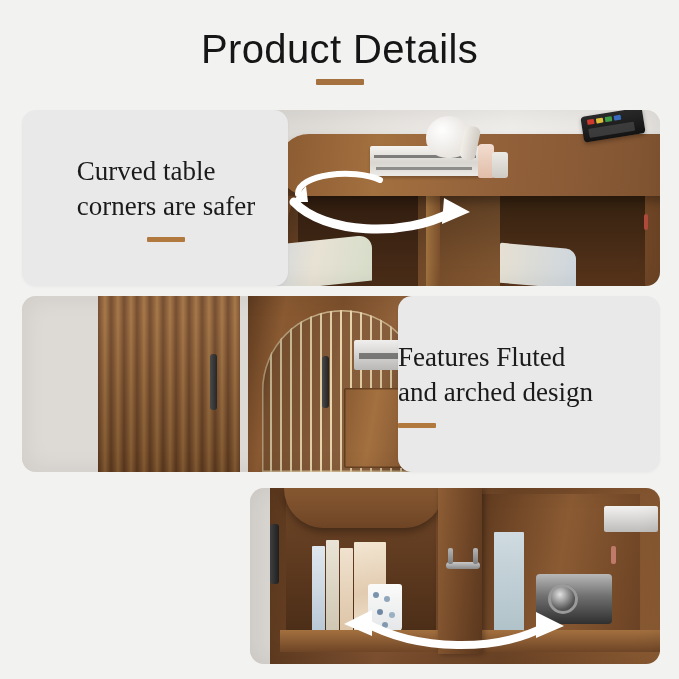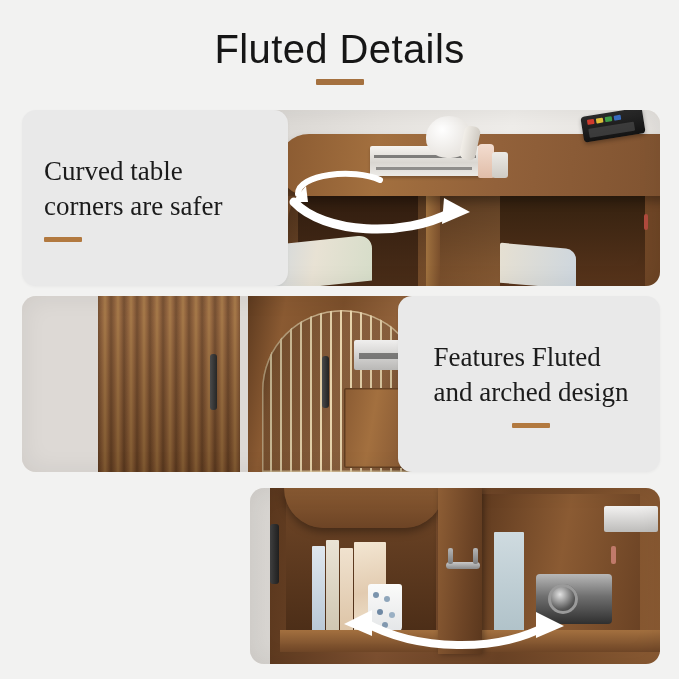--- a/index.html
+++ b/index.html
@@ -385,7 +385,7 @@
 <body>
 
 <div class="title-block">
-  <div class="page-title">Fluted Details</div>
+  <div class="page-title">Product Details</div>
   <div class="title-underline"></div>
 </div>
 

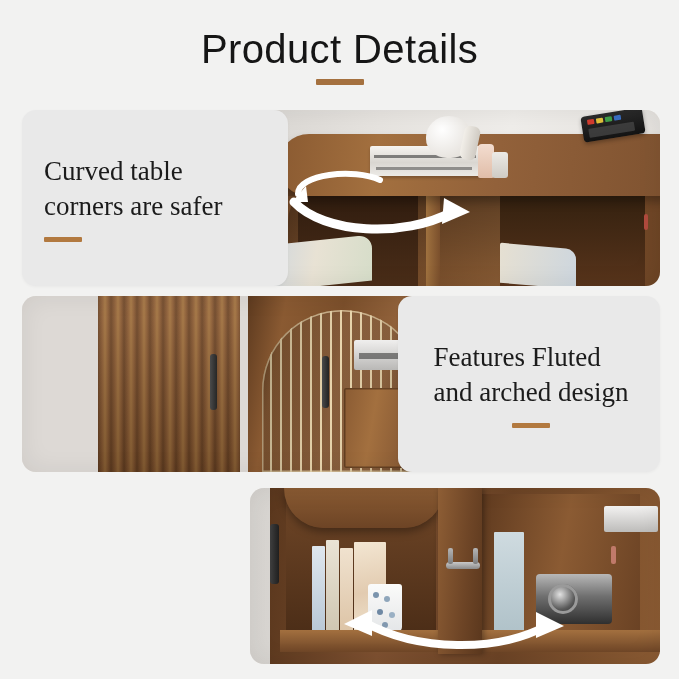--- a/index.html
+++ b/index.html
@@ -61,7 +61,7 @@
     justify-content: center;
     box-shadow: 0 1px 3px rgba(0,0,0,0.04);
   }
-  .text-card.left  { width: 266px; padding: 0 0 0 22px; border-radius: 14px; }
+  .text-card.left  { width: 266px; padding: 0 0 0 22px; border-radius: 14px; align-items: center; }
   .text-card.right { width: 262px; padding: 0 10px 0 14px; margin-left: auto; align-items: center; }
 
   .feature-text {

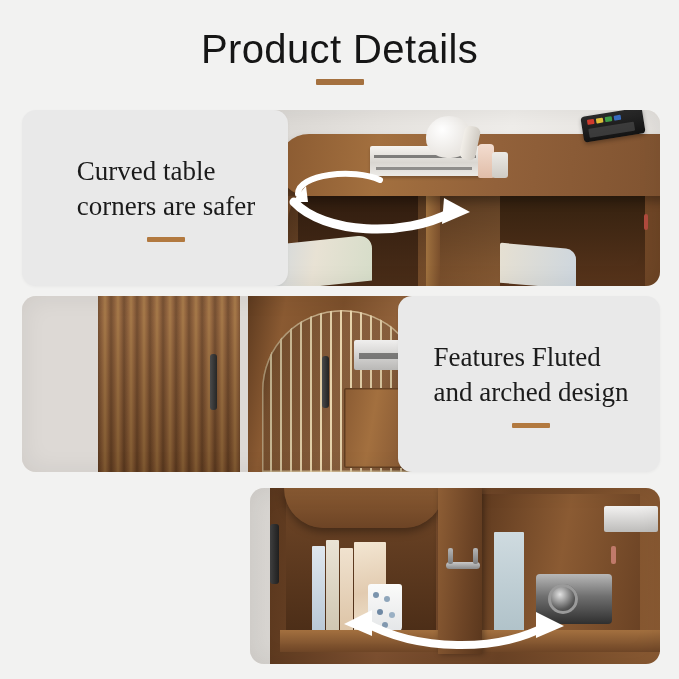--- a/index.html
+++ b/index.html
@@ -62,7 +62,7 @@
     box-shadow: 0 1px 3px rgba(0,0,0,0.04);
   }
   .text-card.left  { width: 266px; padding: 0 0 0 22px; border-radius: 14px; align-items: center; }
-  .text-card.right { width: 262px; padding: 0 10px 0 14px; margin-left: auto; align-items: center; }
+  .text-card.right { width: 262px; padding: 0 10px 0 0; margin-left: auto; }
 
   .feature-text {
     font-family: "Liberation Serif", serif;

